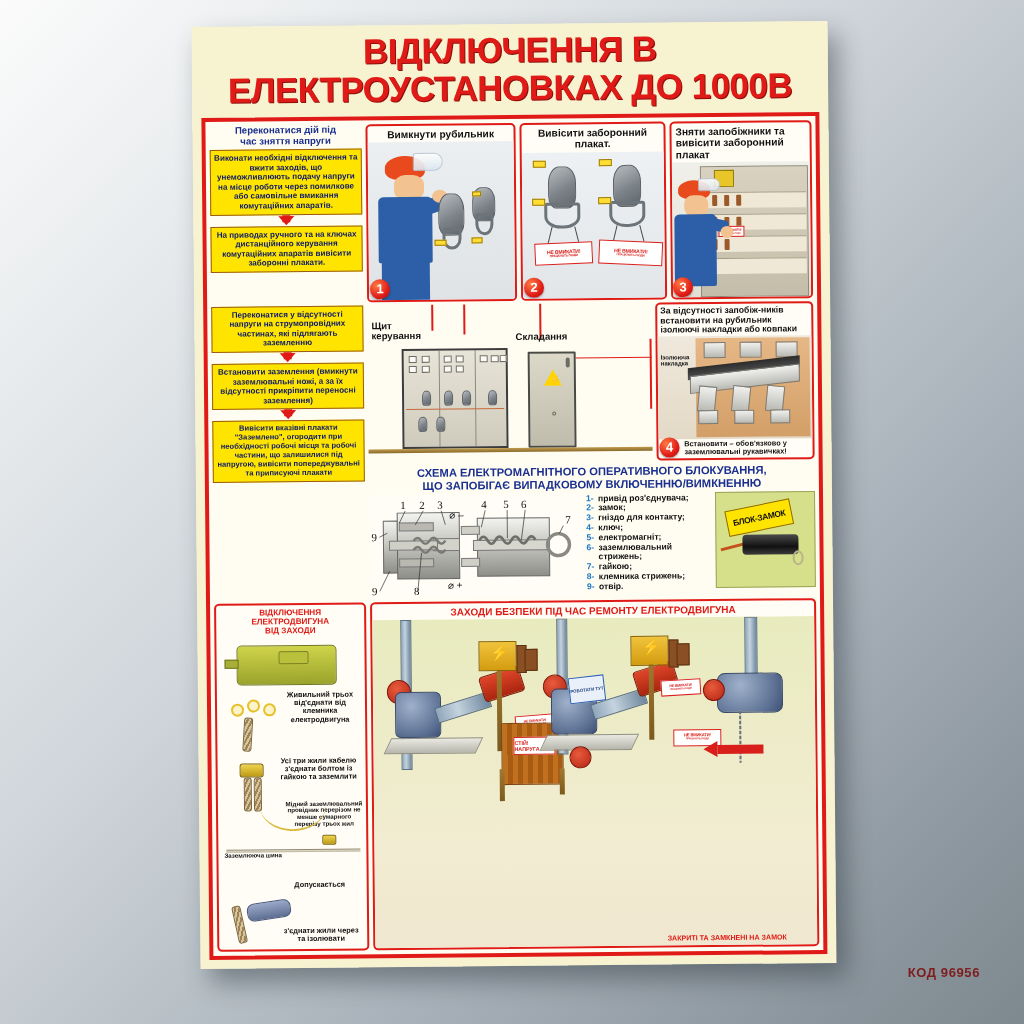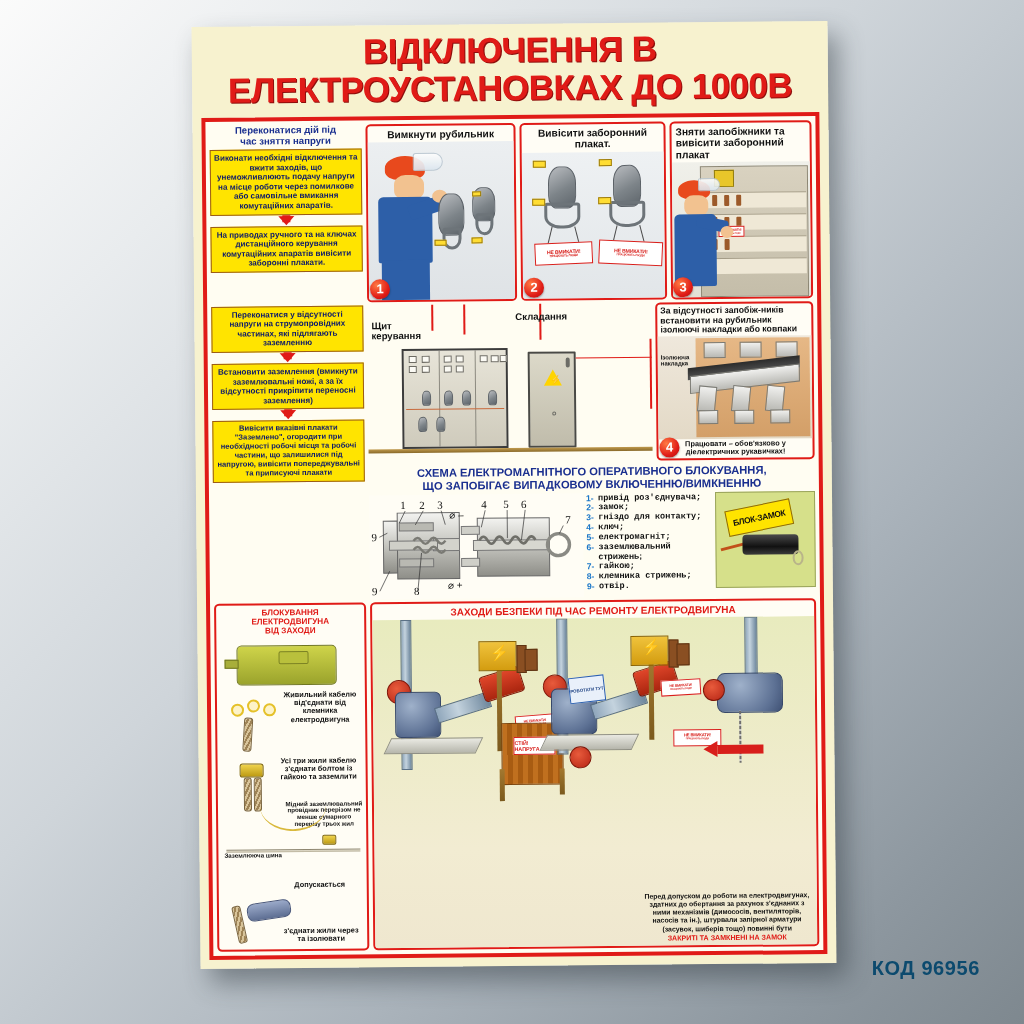--- a/index.html
+++ b/index.html
@@ -396,7 +396,7 @@
           <span>Щит</span><br>
           <span>керування</span>
         </div>
-        <div class="callout-lbl" style="left:148px;top:8px;">Складання</div>
+        <div class="callout-lbl" style="left:148px;top:28px;">Складання</div>
 
         <div class="switchboard" style="left:34px;top:44px;width:106px;height:100px;">
           <div class="sb-div" style="left:35px;"></div>

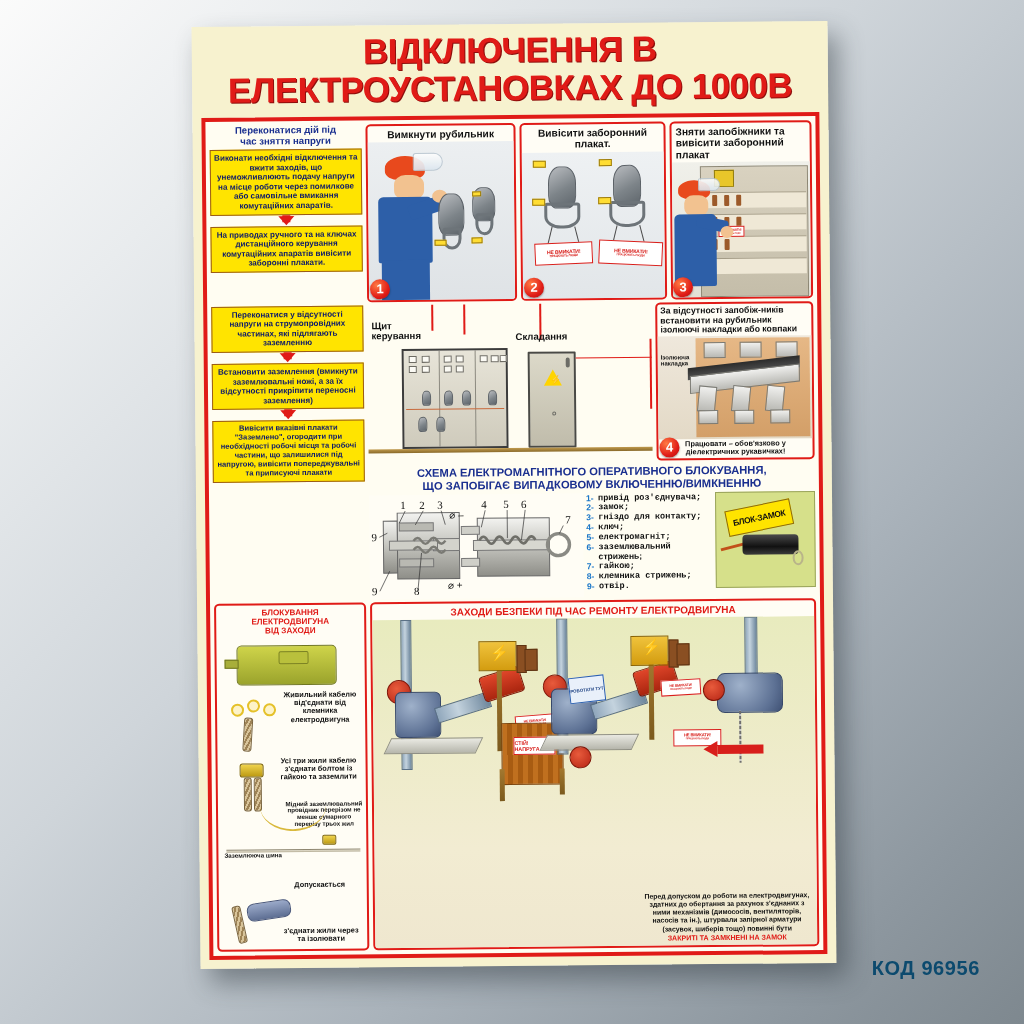--- a/index.html
+++ b/index.html
@@ -455,7 +455,7 @@
             <div class="busbar" style="left:112px;top:74px;width:20px;height:14px;"></div>
           </div>
           <div class="p4foot">
-            <span>Працювати – обов'язково у</span><br>
+            <span>Встановити – обов'язково у</span><br>
             <span>діелектричних рукавичках!</span>
           </div>
           <div class="badge">4</div>

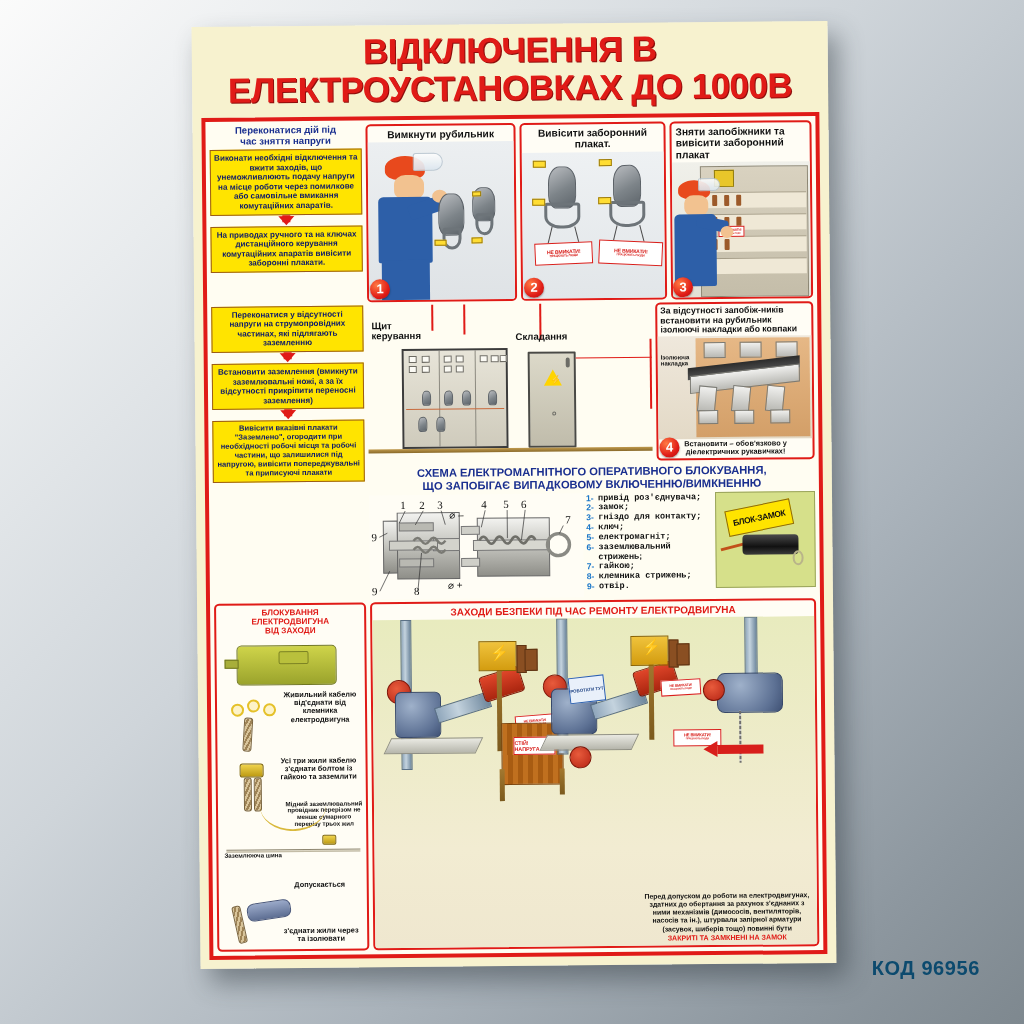--- a/index.html
+++ b/index.html
@@ -456,7 +456,7 @@
           </div>
           <div class="p4foot">
             <span>Встановити – обов'язково у</span><br>
-            <span>діелектричних рукавичках!</span>
+            <span>заземлювальні рукавичках!</span>
           </div>
           <div class="badge">4</div>
         </div>

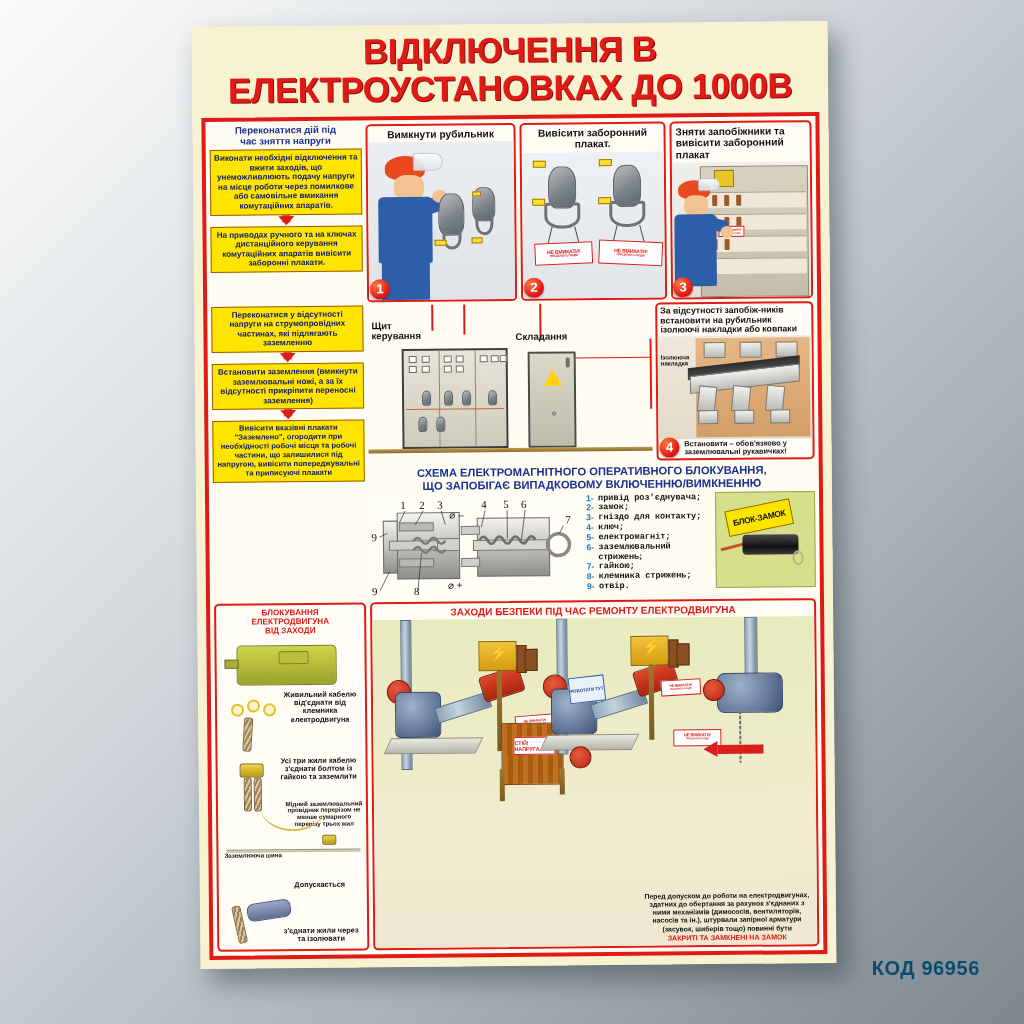--- a/index.html
+++ b/index.html
@@ -163,7 +163,7 @@
   .scheme-list { flex:1; padding-top:1px; }
   .sl-row { display:flex; font-size:8.6px; line-height:1.14; font-weight:bold; }
   .sl-num { color:#1a76c8; width:12px; flex:none; }
-  .sl-txt { color:#111;font-family:Liberation Mono, monospace; }
+  .sl-txt { color:#111; }
   .sl-cont { color:#111; padding-left:12px; }
   .blockimg { width:100px; height:96px; flex:none; position:relative;
               background:#d6e08a; border:1px solid #9aa45c; }

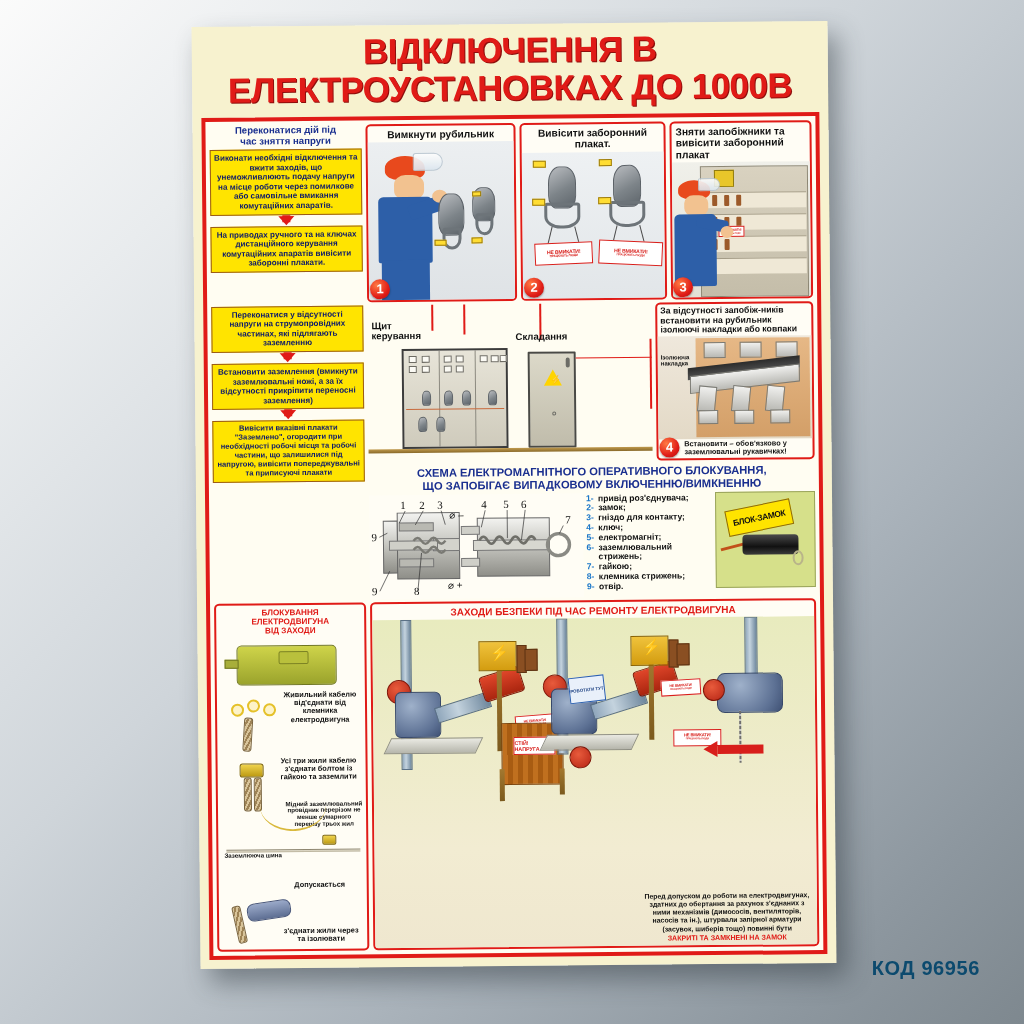--- a/index.html
+++ b/index.html
@@ -572,7 +572,7 @@
 
       <div class="lowleft">
         <div class="ll-title">
-          <span>БЛОКУВАННЯ</span><br>
+          <span>ВІДКЛЮЧЕННЯ</span><br>
           <span>ЕЛЕКТРОДВИГУНА</span><br>
           <span>ВІД ЗАХОДИ</span>
         </div>

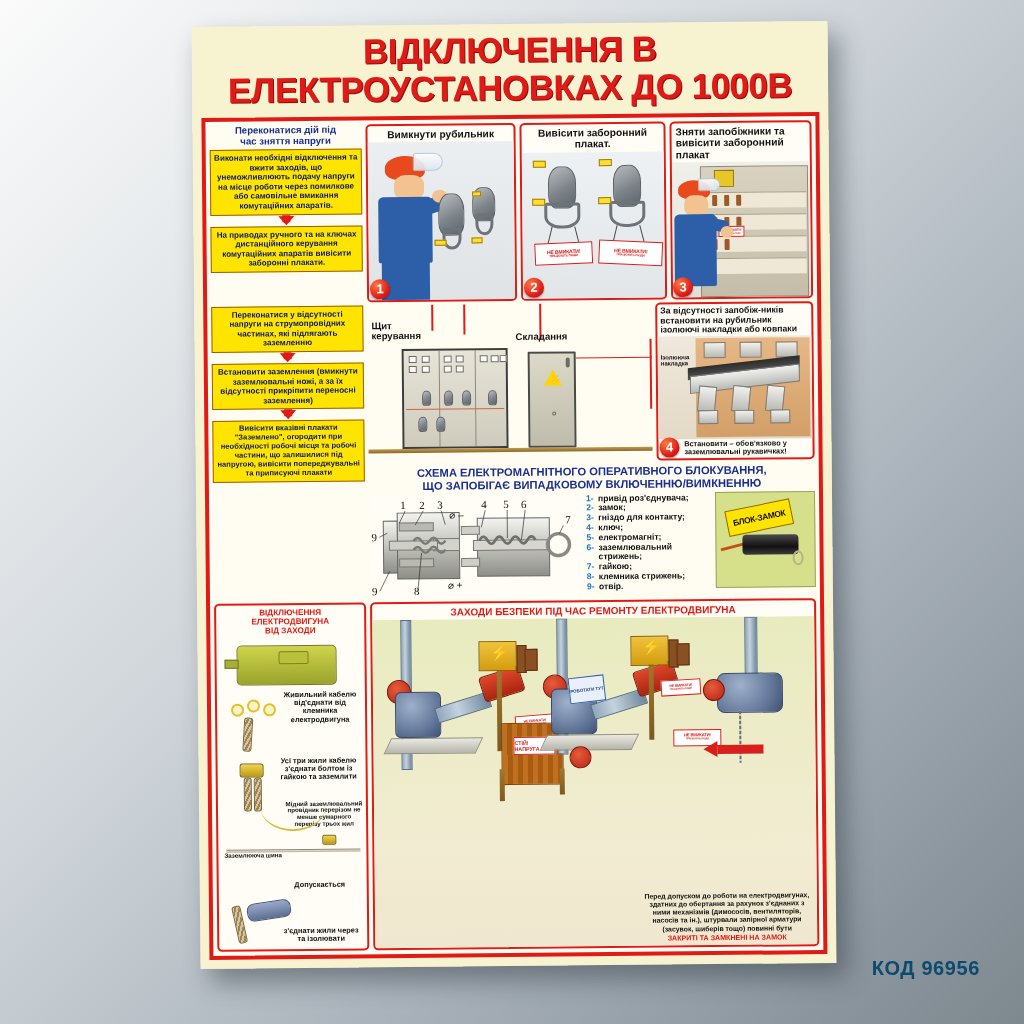--- a/index.html
+++ b/index.html
@@ -581,7 +581,7 @@
         <div class="motor-band" style="left:62px;top:46px;width:30px;height:13px;border-radius:2px;"></div>
         <div style="position:absolute;left:8px;top:54px;width:14px;height:9px;background:#a8ae3a;border:1px solid #6f7620;"></div>
 
-        <div class="ll-txt" style="left:62px;top:86px;width:82px;">Живильний кабелю від'єднати від клемника електродвигуна</div>
+        <div class="ll-txt" style="left:62px;top:86px;width:82px;">Живильний трьох від'єднати від клемника електродвигуна</div>
 
         <div class="lug" style="left:14px;top:98px;width:13px;height:13px;"></div>
         <div class="lug" style="left:30px;top:94px;width:13px;height:13px;"></div>

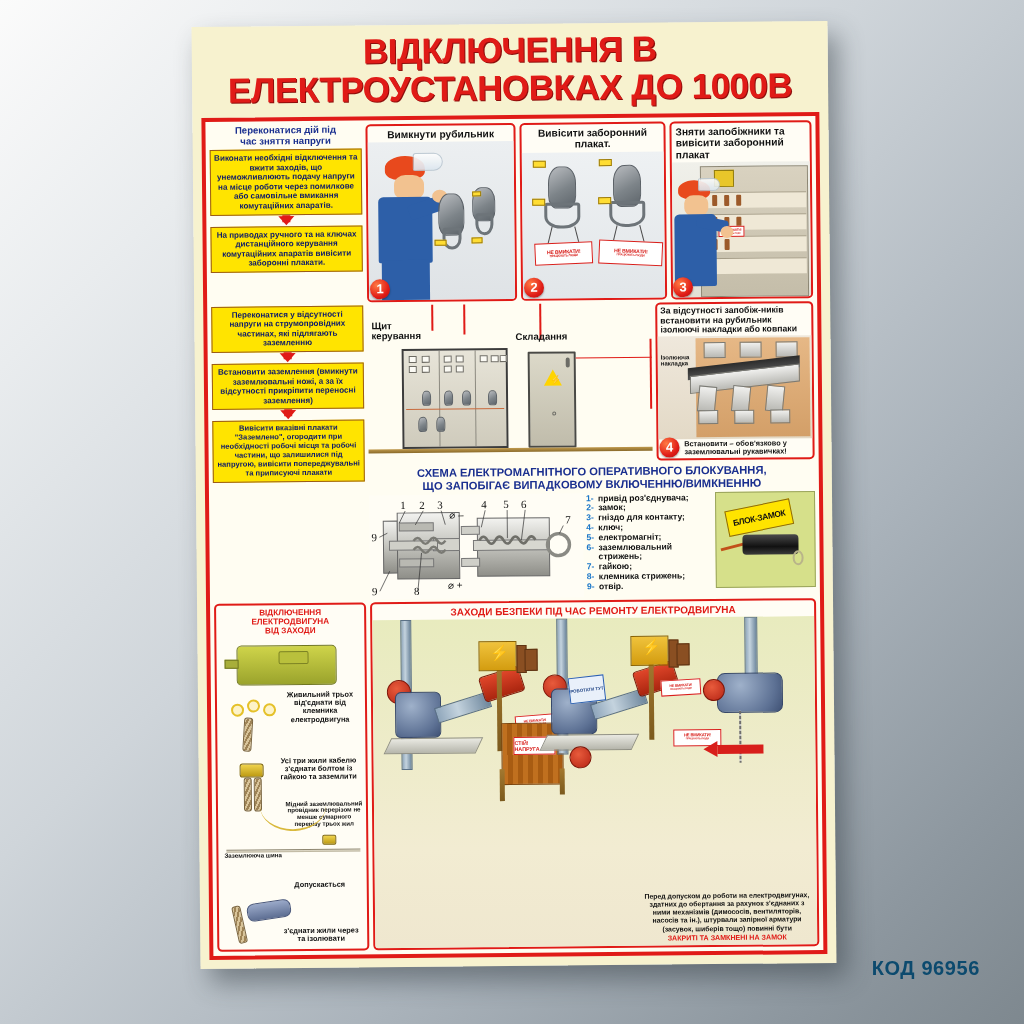--- a/index.html
+++ b/index.html
@@ -665,7 +665,6 @@
           <div style="position:absolute;left:330px;top:124px;width:0;height:0;border-top:8px solid transparent;border-bottom:8px solid transparent;border-right:14px solid #d81f1b;"></div>
 
           <div class="lr-note">
-            <span>Перед допуском до роботи на електродвигунах, здатних до обертання за рахунок з'єднаних з ними механізмів (димососів, вентиляторів, насосів та ін.), штурвали запірної арматури (засувок, шиберів тощо) повинні бути</span>
             <span class="redline">ЗАКРИТІ ТА ЗАМКНЕНІ НА ЗАМОК</span>
           </div>
         </div>

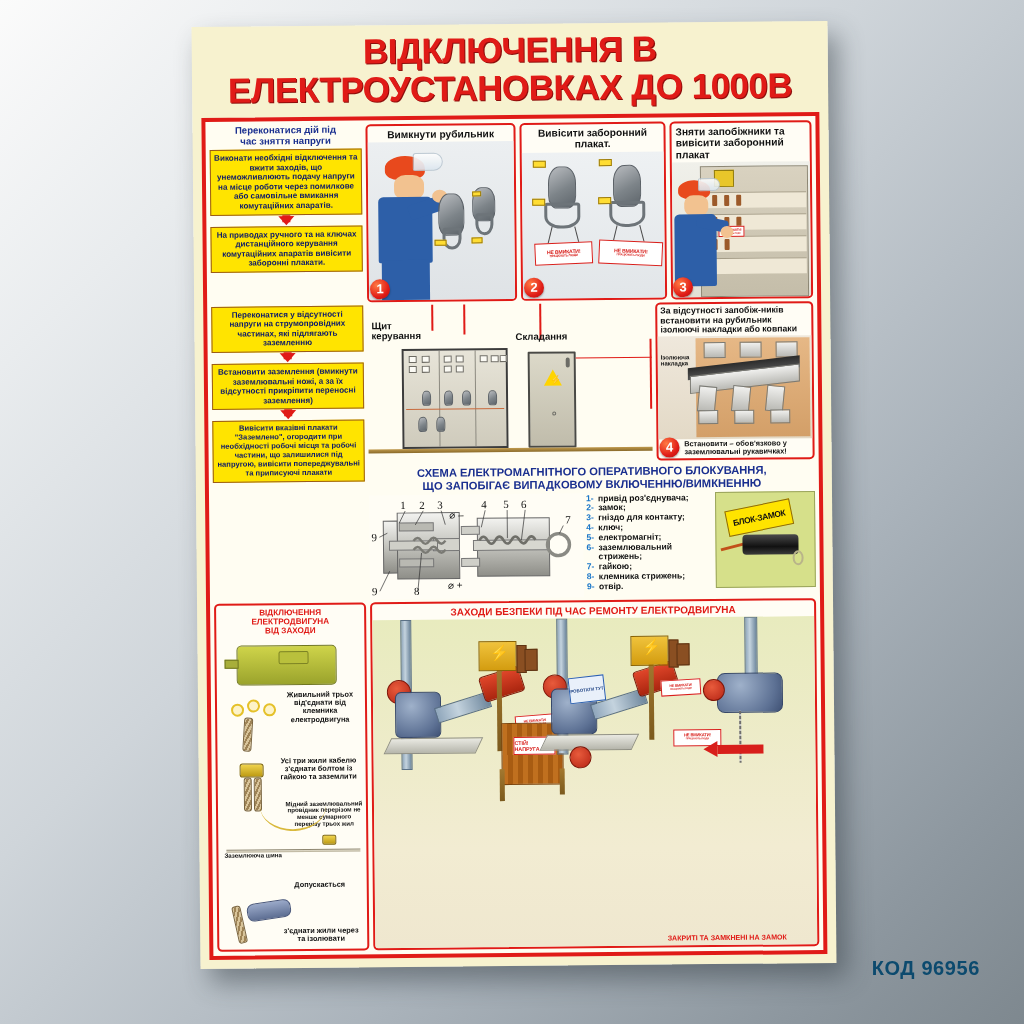--- a/index.html
+++ b/index.html
@@ -255,7 +255,7 @@
   
   #code {
     position:absolute; right:44px; bottom:44px;
-    font-size:20px; font-weight:bold; color:#0c4a6e;
+    font-size:13px; font-weight:bold; color:#7f1d1d;
     letter-spacing:.6px;
   }
 </style>

